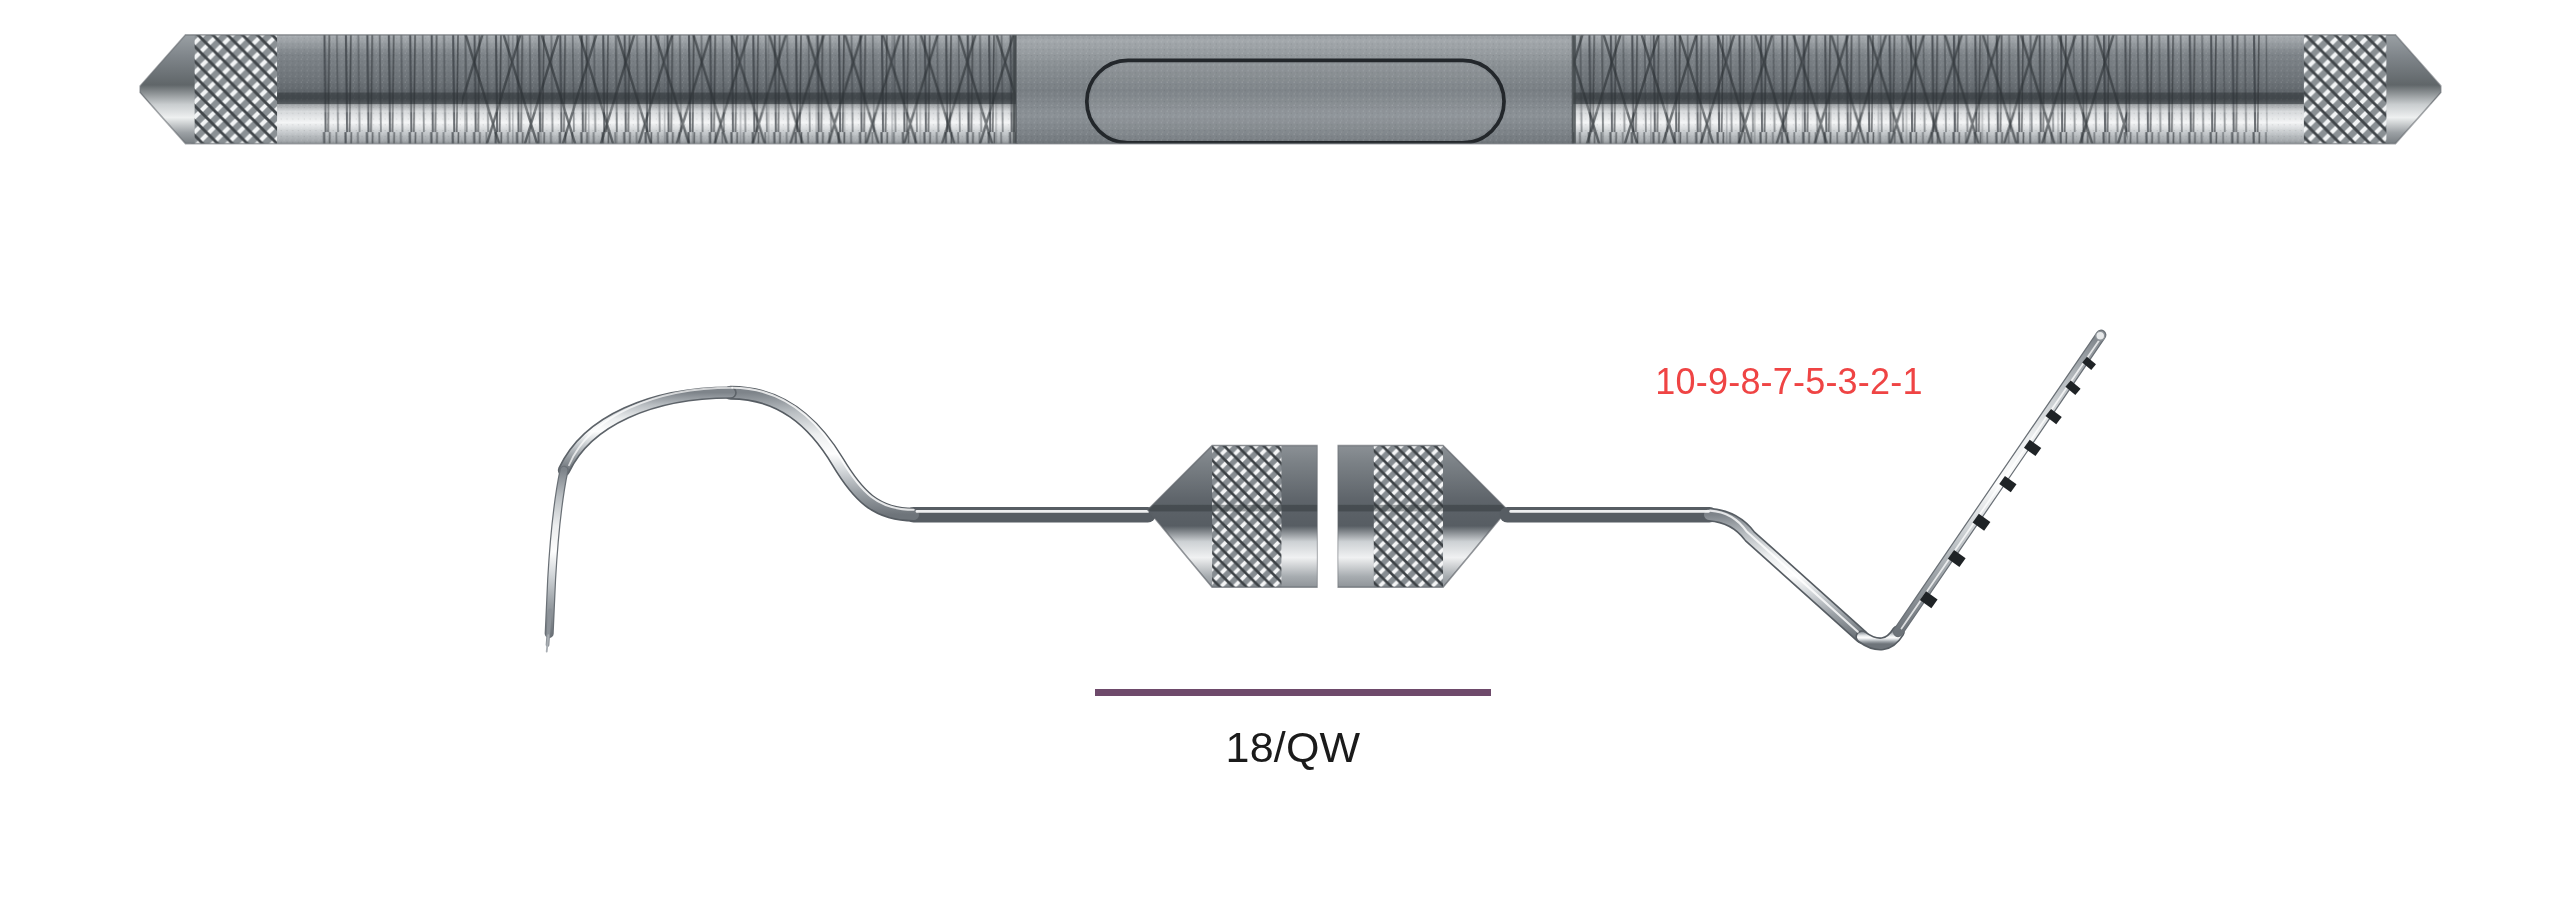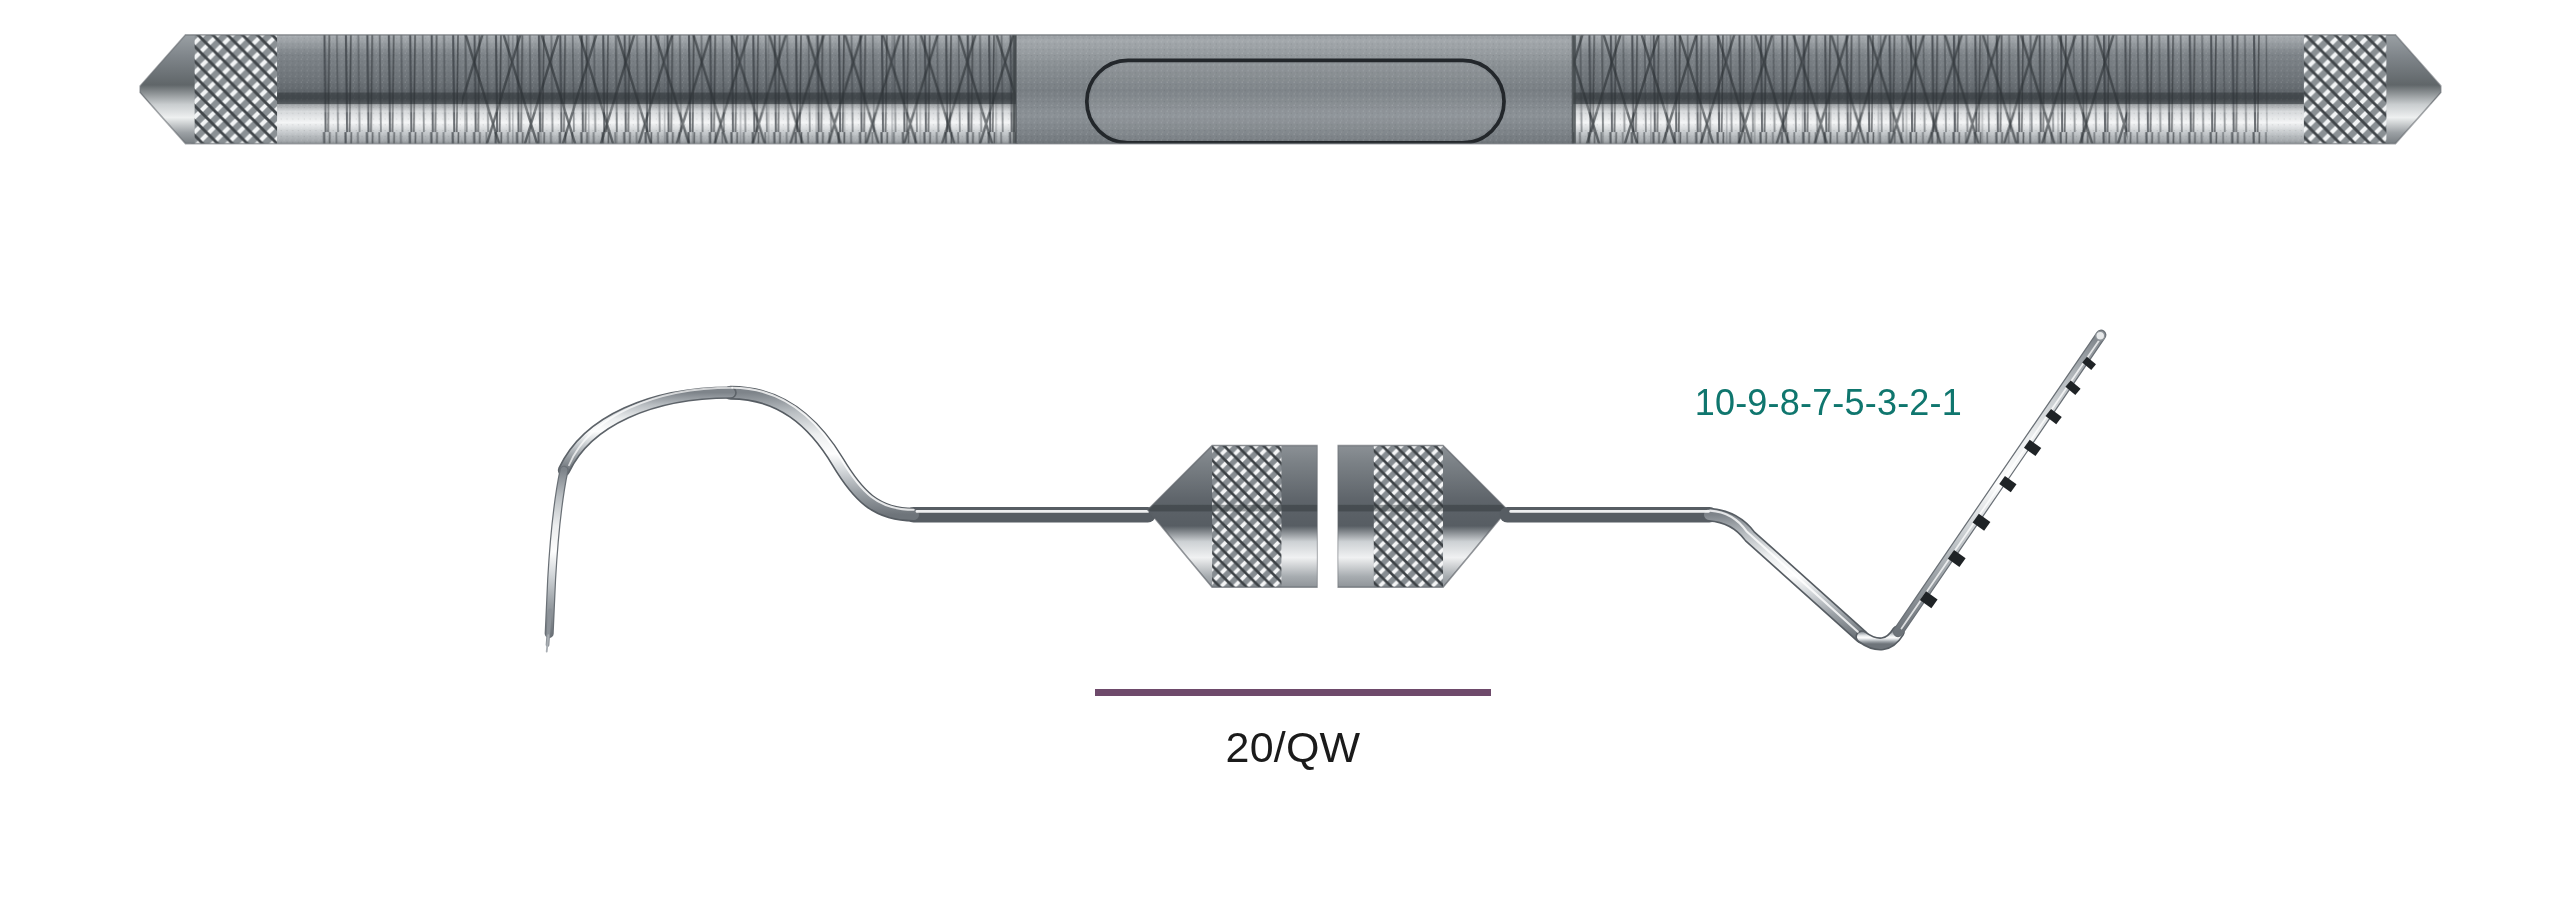--- a/index.html
+++ b/index.html
@@ -34,13 +34,12 @@
     left: 1616px;
     top: 363px;
     width: 346px;
-    text-align: right;
+    text-align: center;
     font-size: 36px;
     line-height: 1.05;
-    color: #0f766e;
+    color: #ef4444;
     letter-spacing: 0.2px;
     white-space: nowrap;
-    margin-top: 21px;
   }
   #caption-block {
     position: absolute;

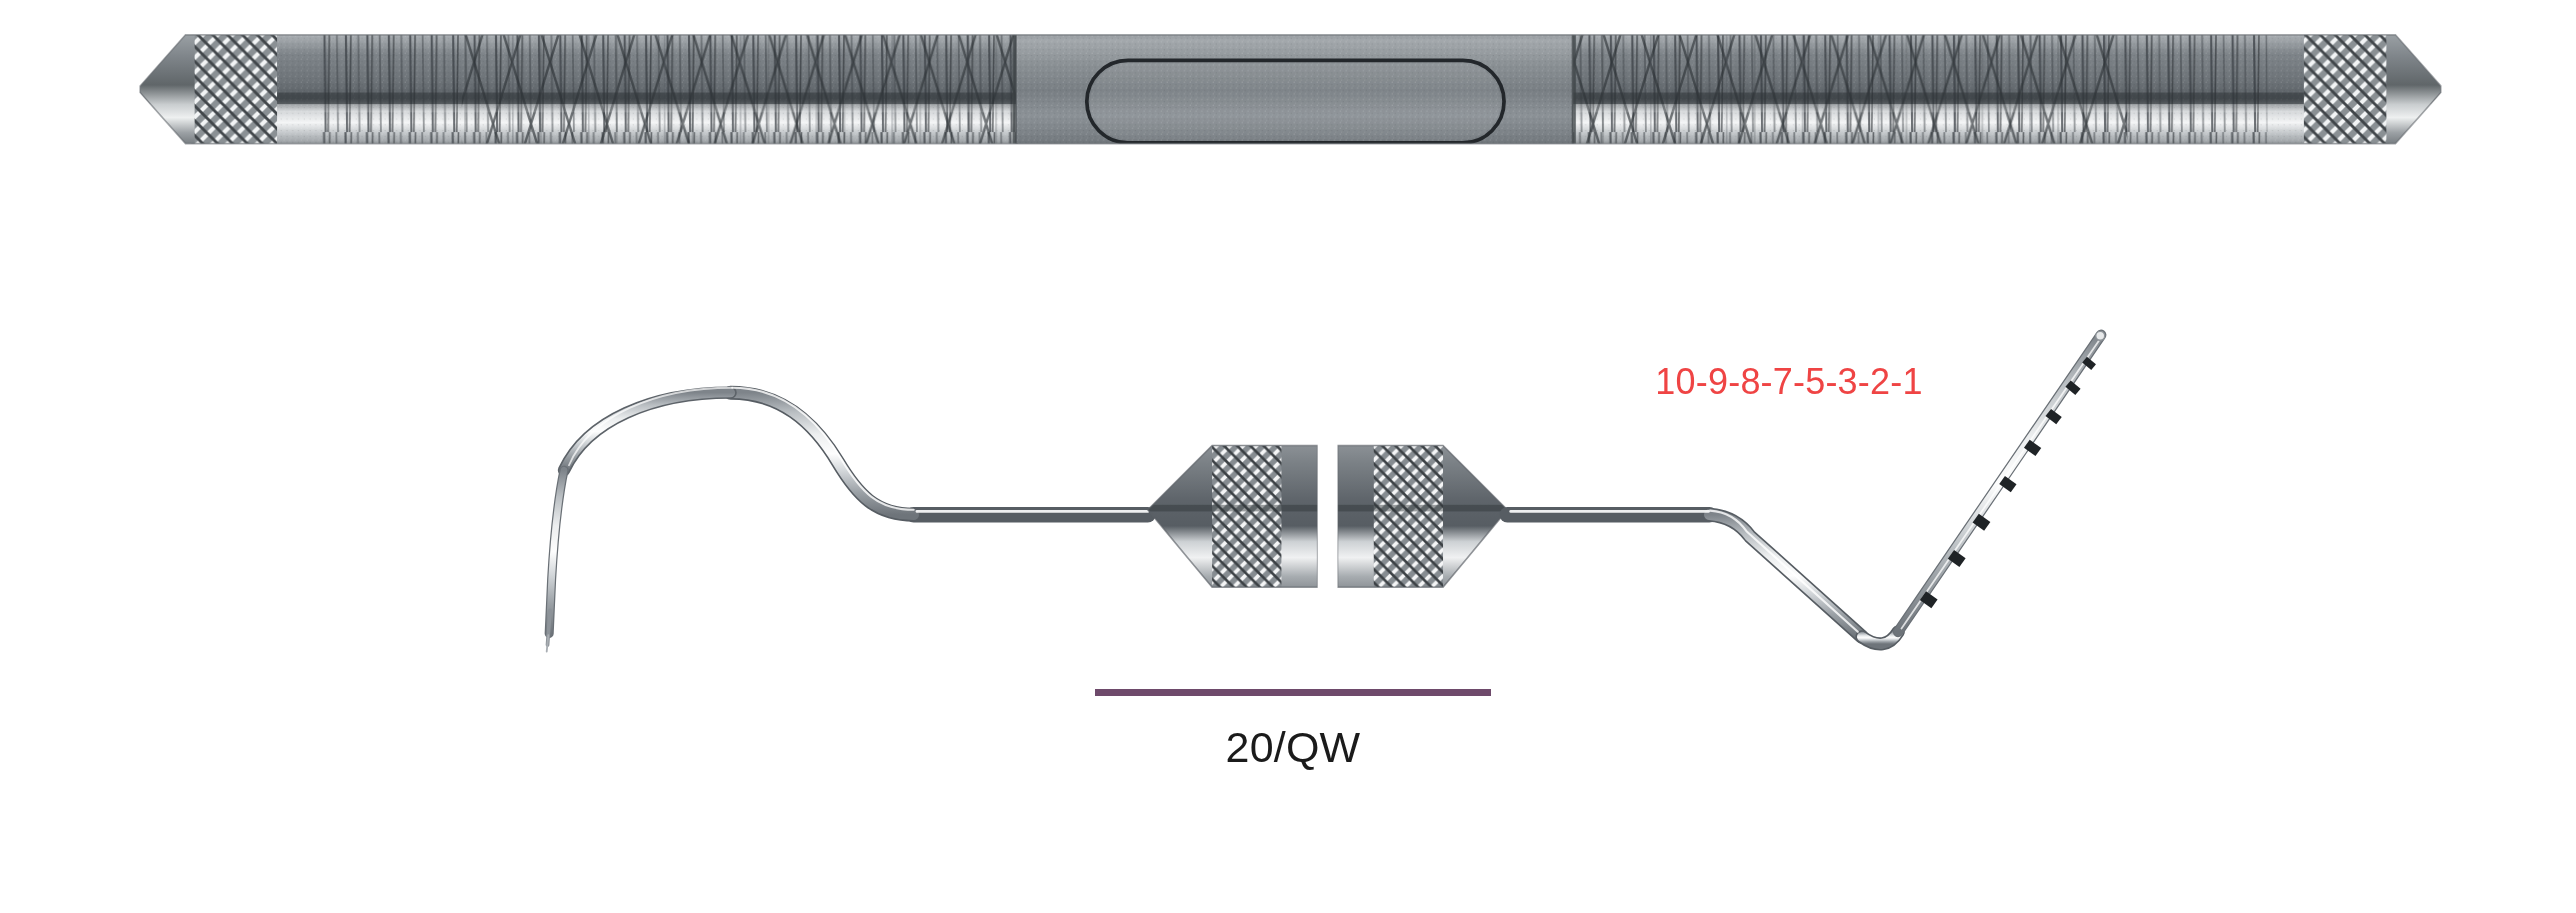--- a/index.html
+++ b/index.html
@@ -306,7 +306,7 @@
 
   <div id="caption-block">
     <div id="caption-rule" style="background: rgb(110, 74, 107);"></div>
-    <div class="caption-line">20/QW</div>
+    <div class="caption-line">18/QW</div>
   </div>
 
 </div>

